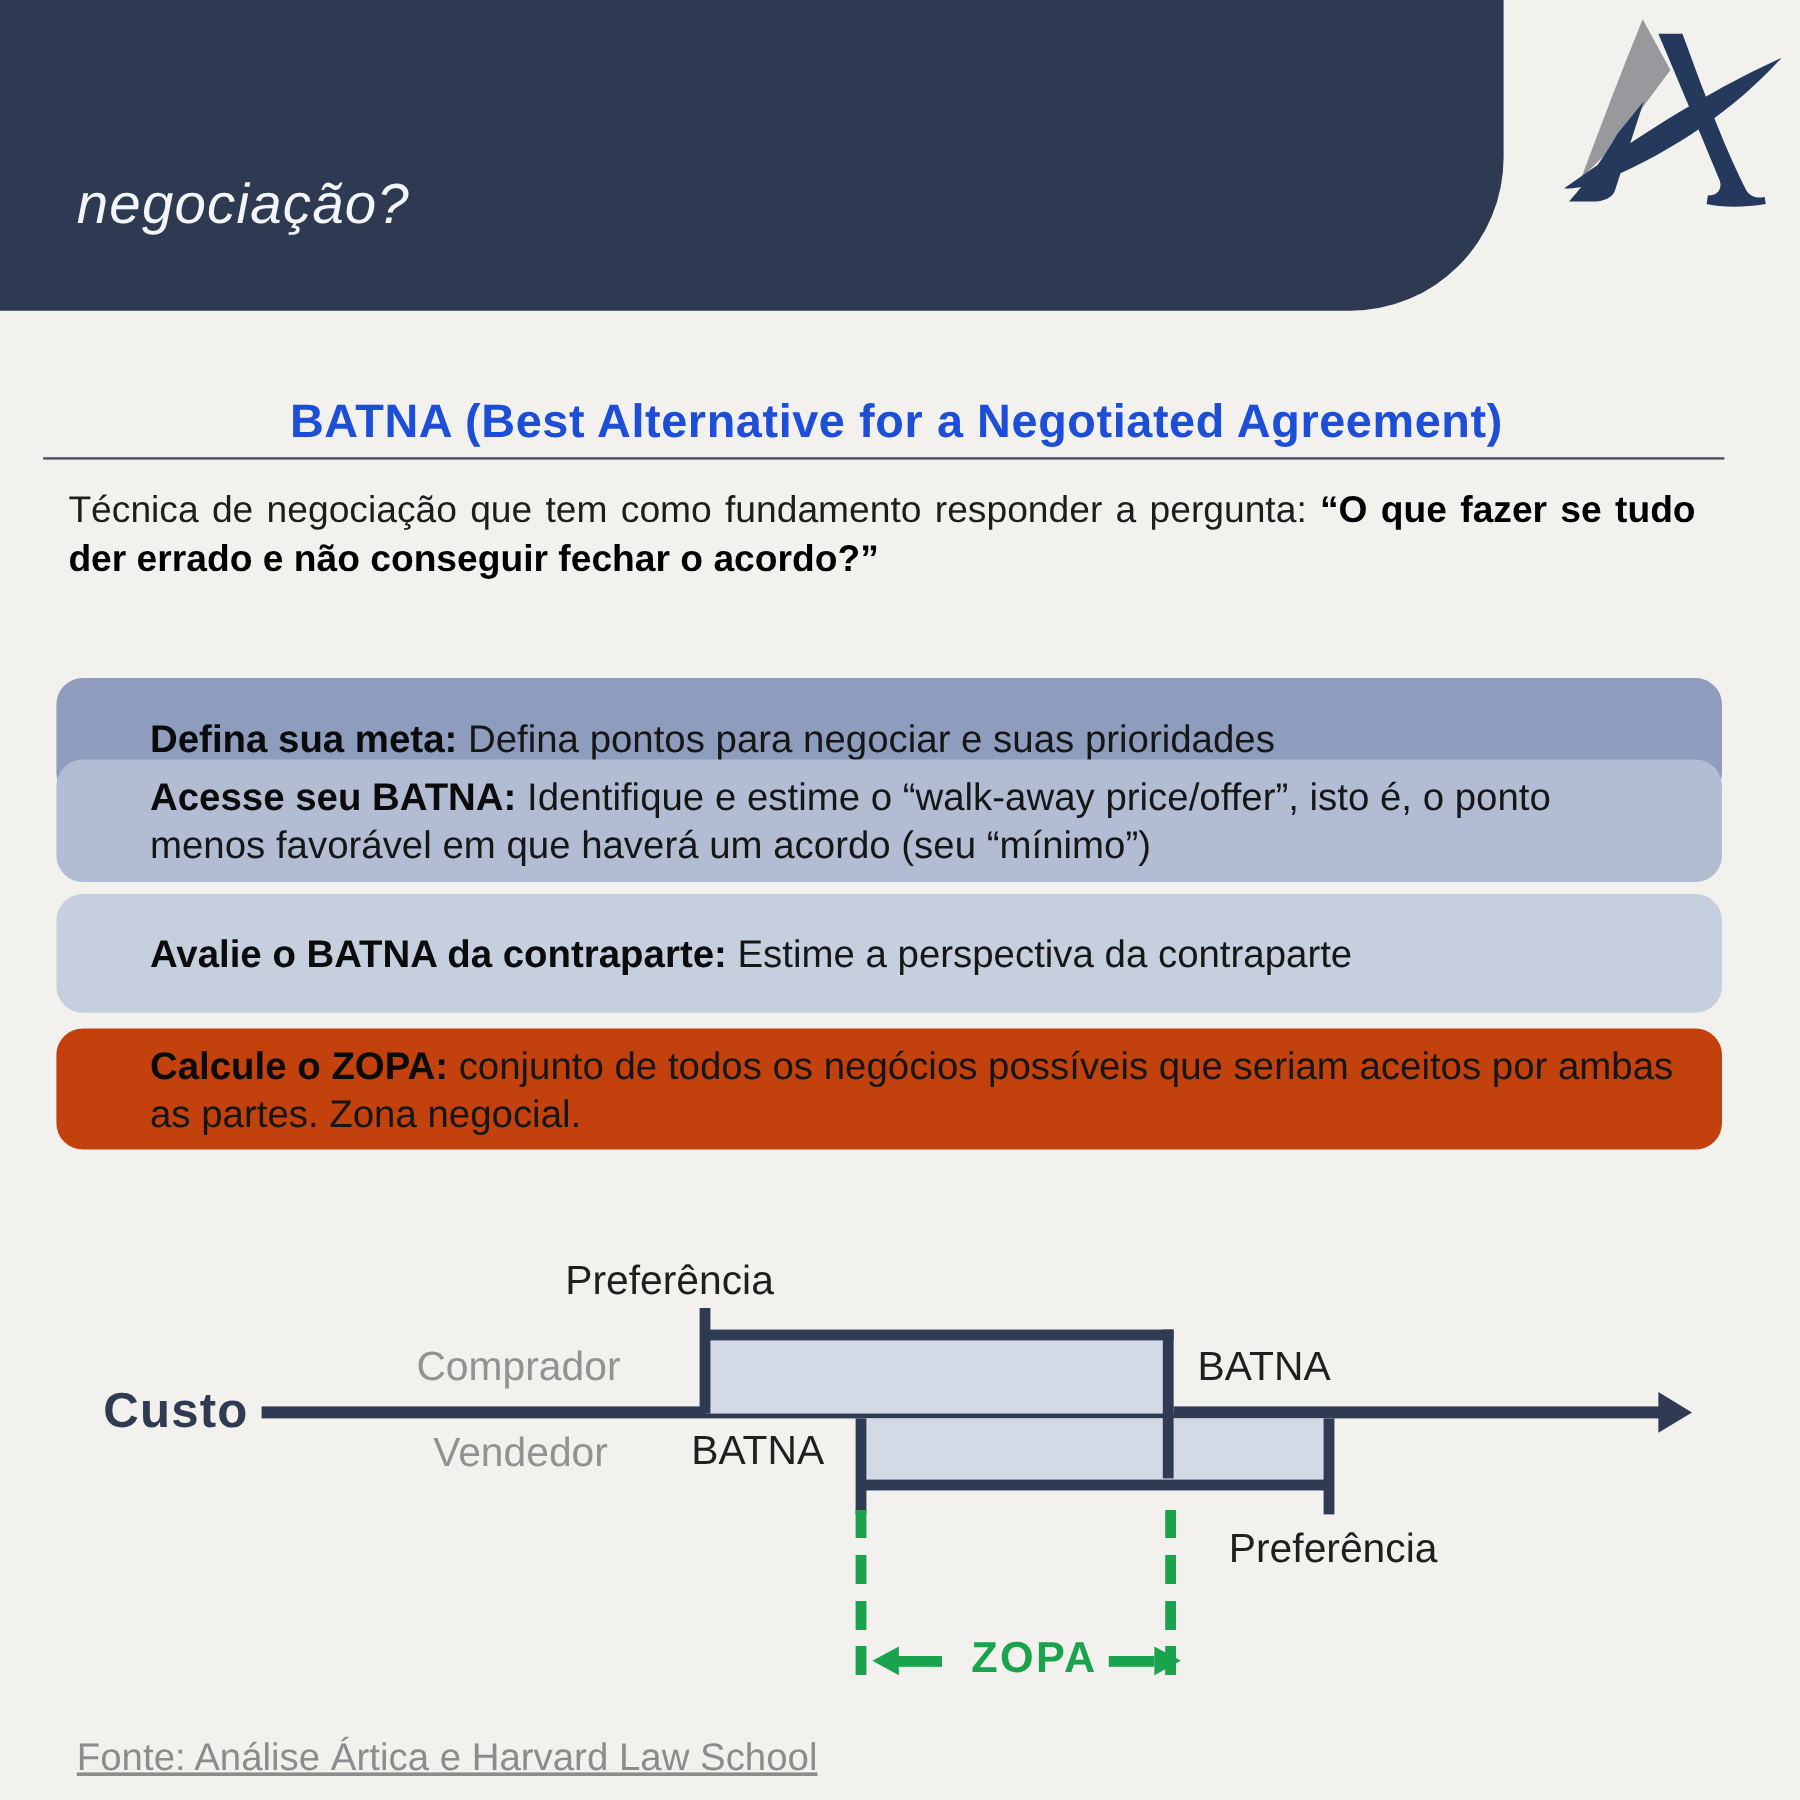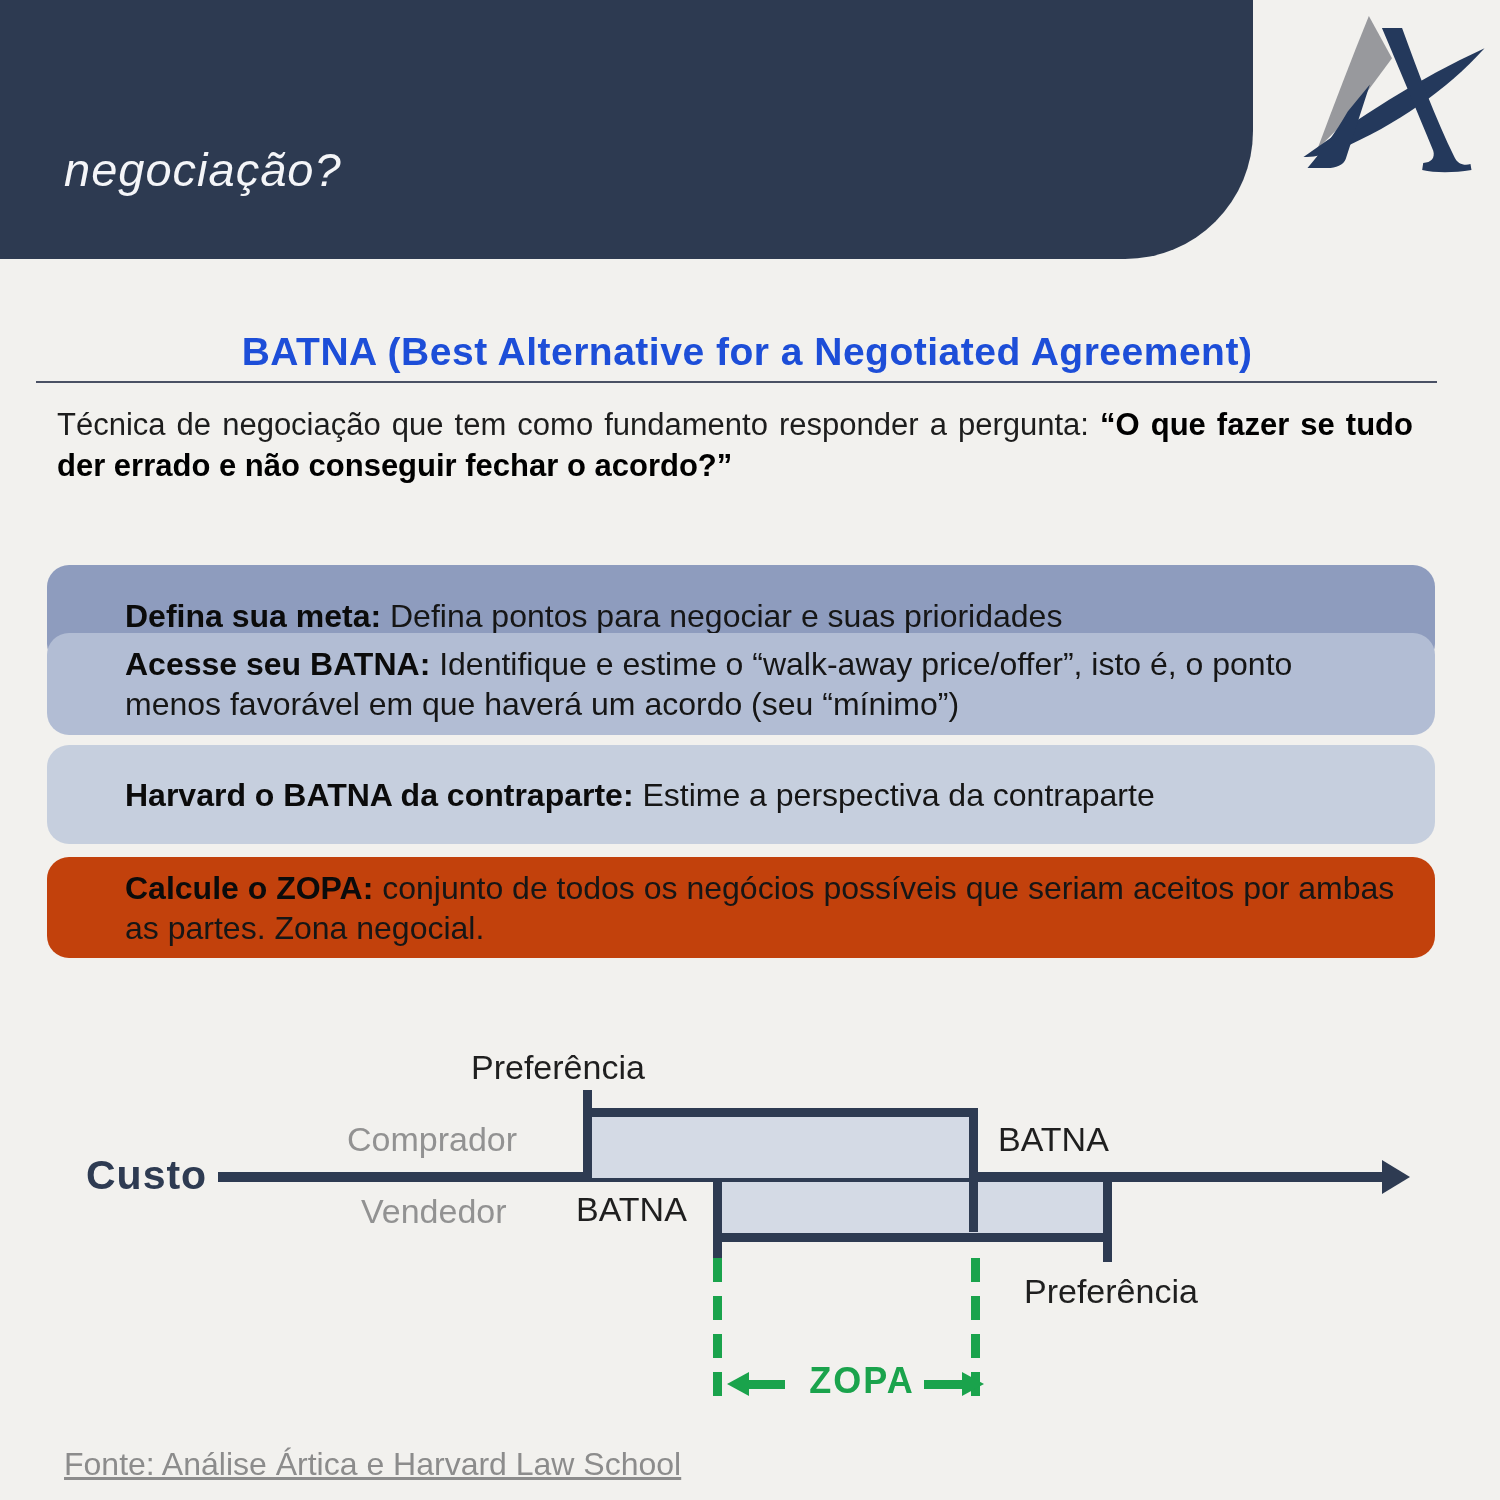--- a/index.html
+++ b/index.html
@@ -134,7 +134,7 @@
     <div class="step-text"><span class="b">Acesse seu BATNA:</span><span> Identifique e estime o “walk-away price/offer”, isto é, o ponto menos favorável em que haverá um acordo (seu “mínimo”)</span></div>
   </div>
   <div class="step step3" style="background-color: rgb(198, 207, 222);">
-    <div class="step-text"><span class="b">Harvard o BATNA da contraparte:</span><span> Estime a perspectiva da contraparte</span></div>
+    <div class="step-text"><span class="b">Avalie o BATNA da contraparte:</span><span> Estime a perspectiva da contraparte</span></div>
   </div>
   <div class="step step4" style="background-color: #c2410c;">
     <div class="step-text"><span class="b">Calcule o ZOPA:</span><span> conjunto de todos os negócios possíveis que seriam aceitos por ambas as partes. Zona negocial.</span></div>

